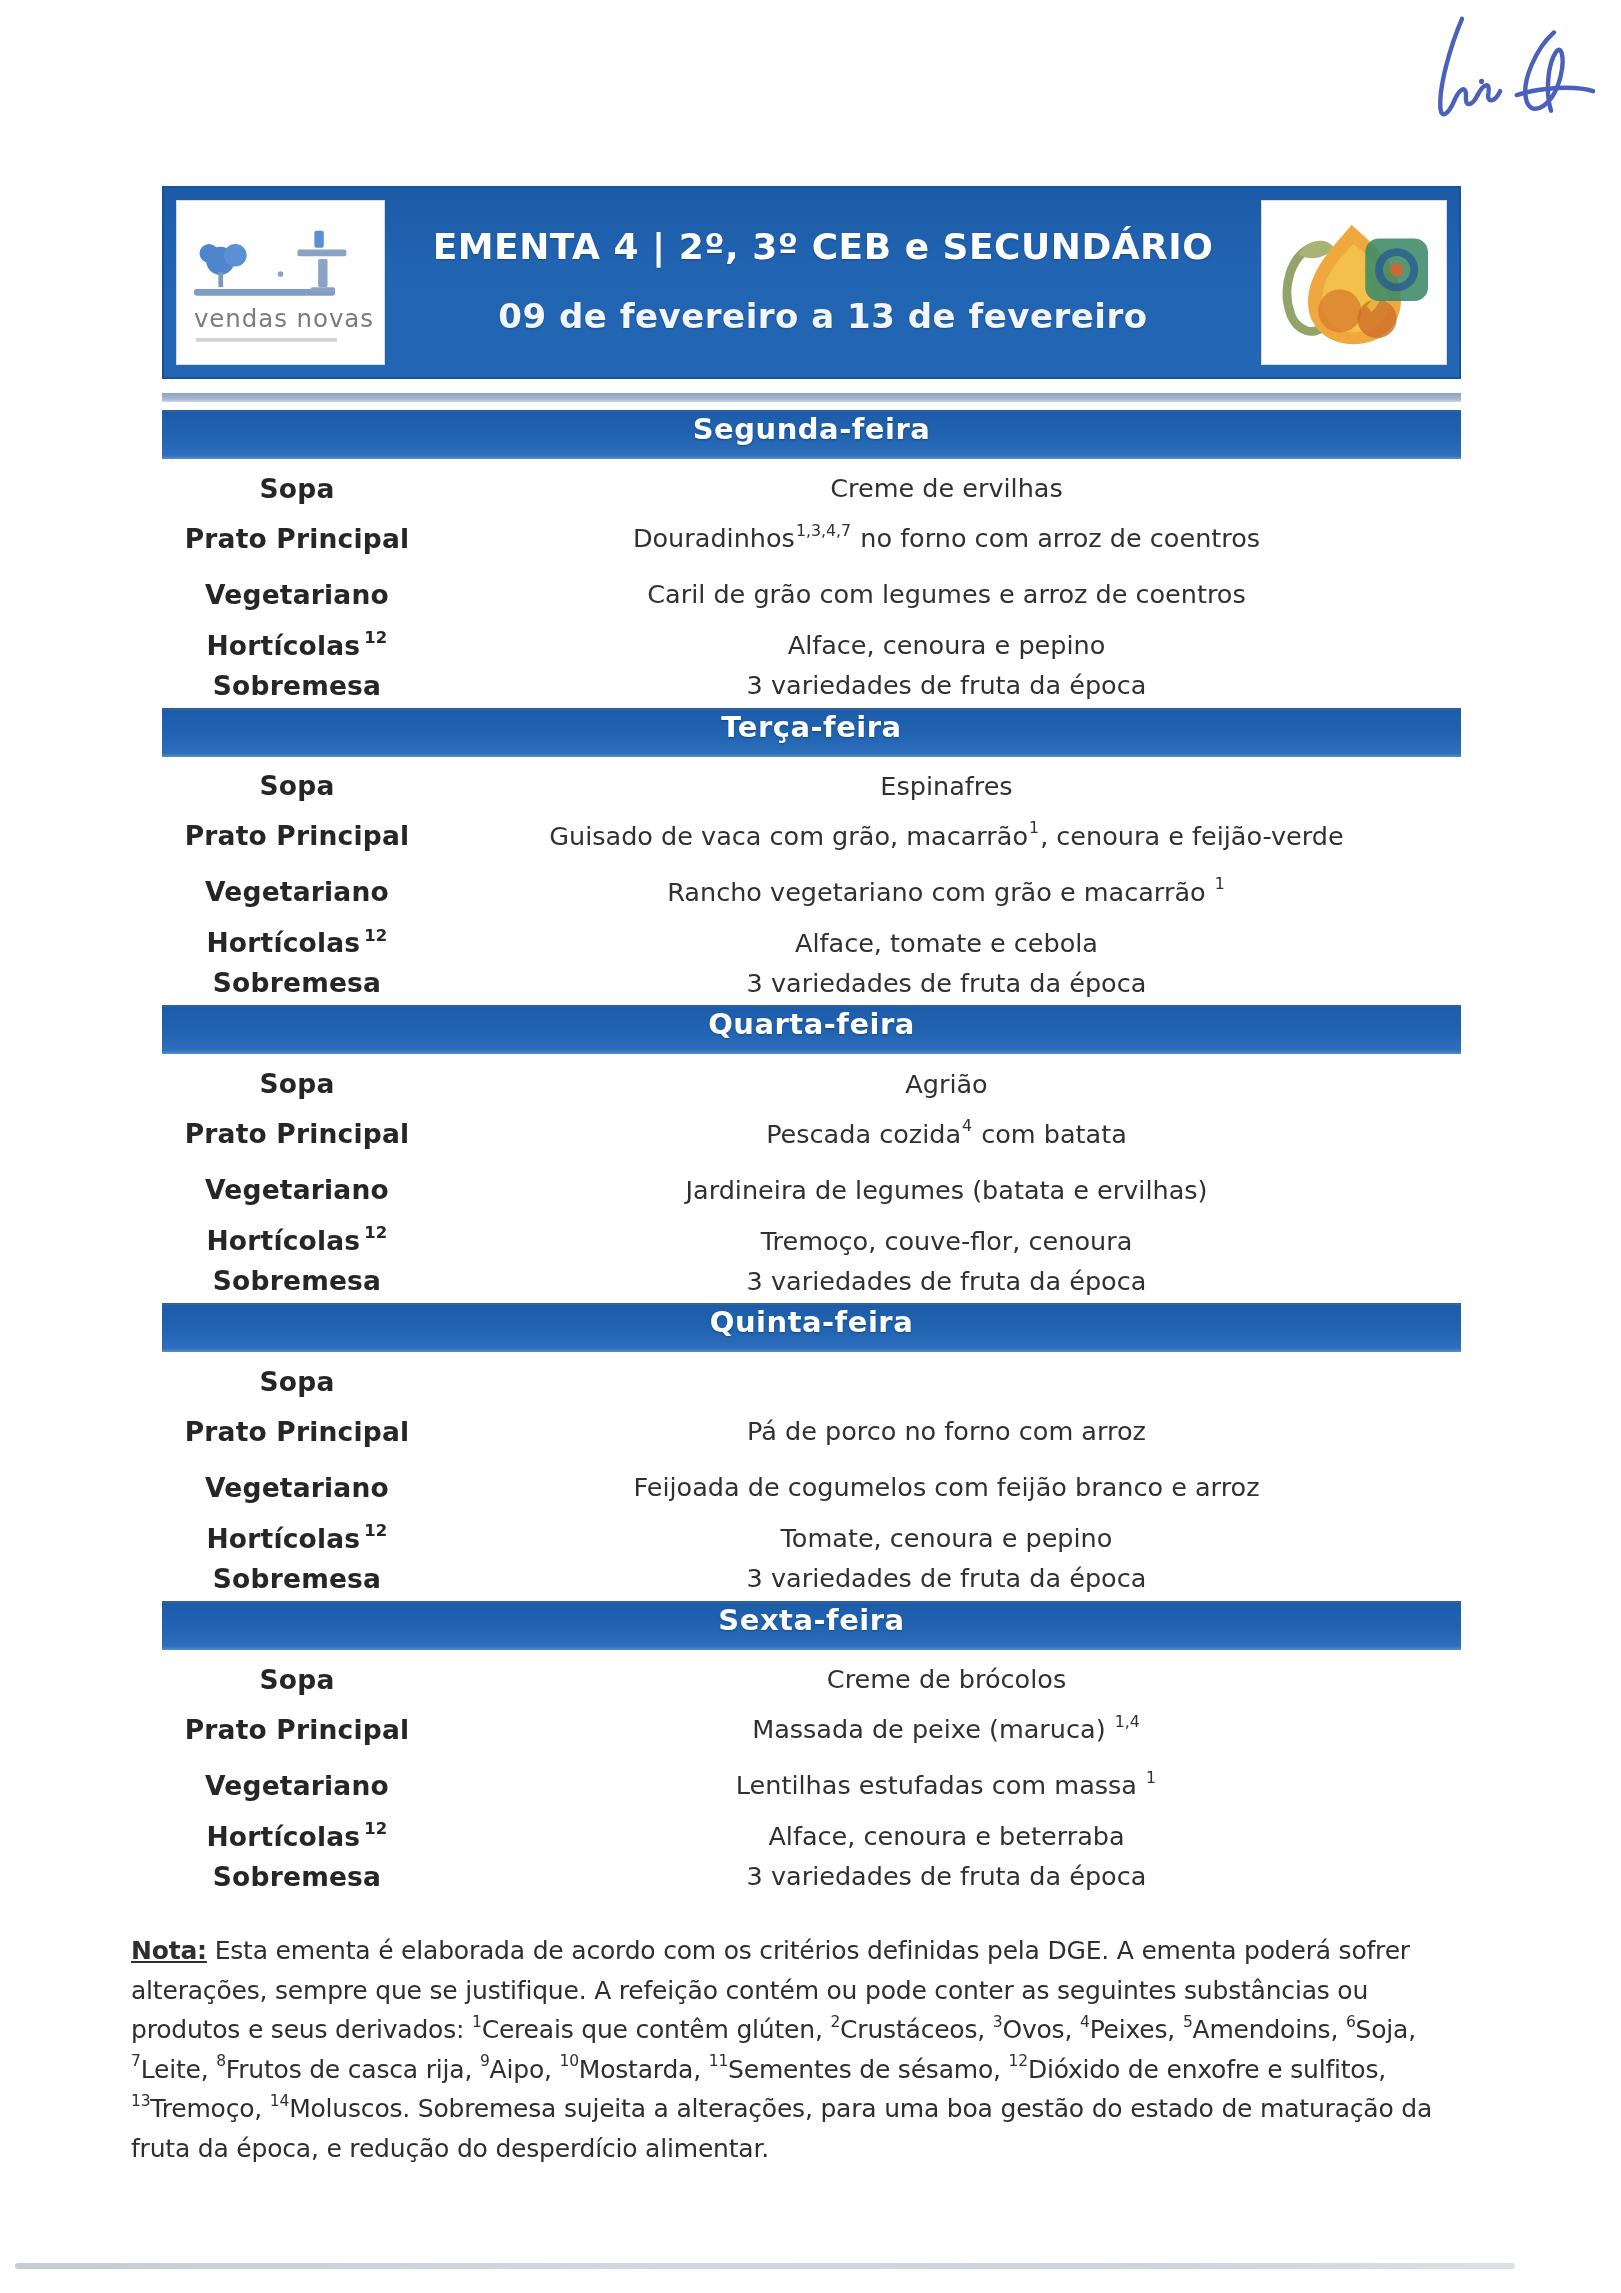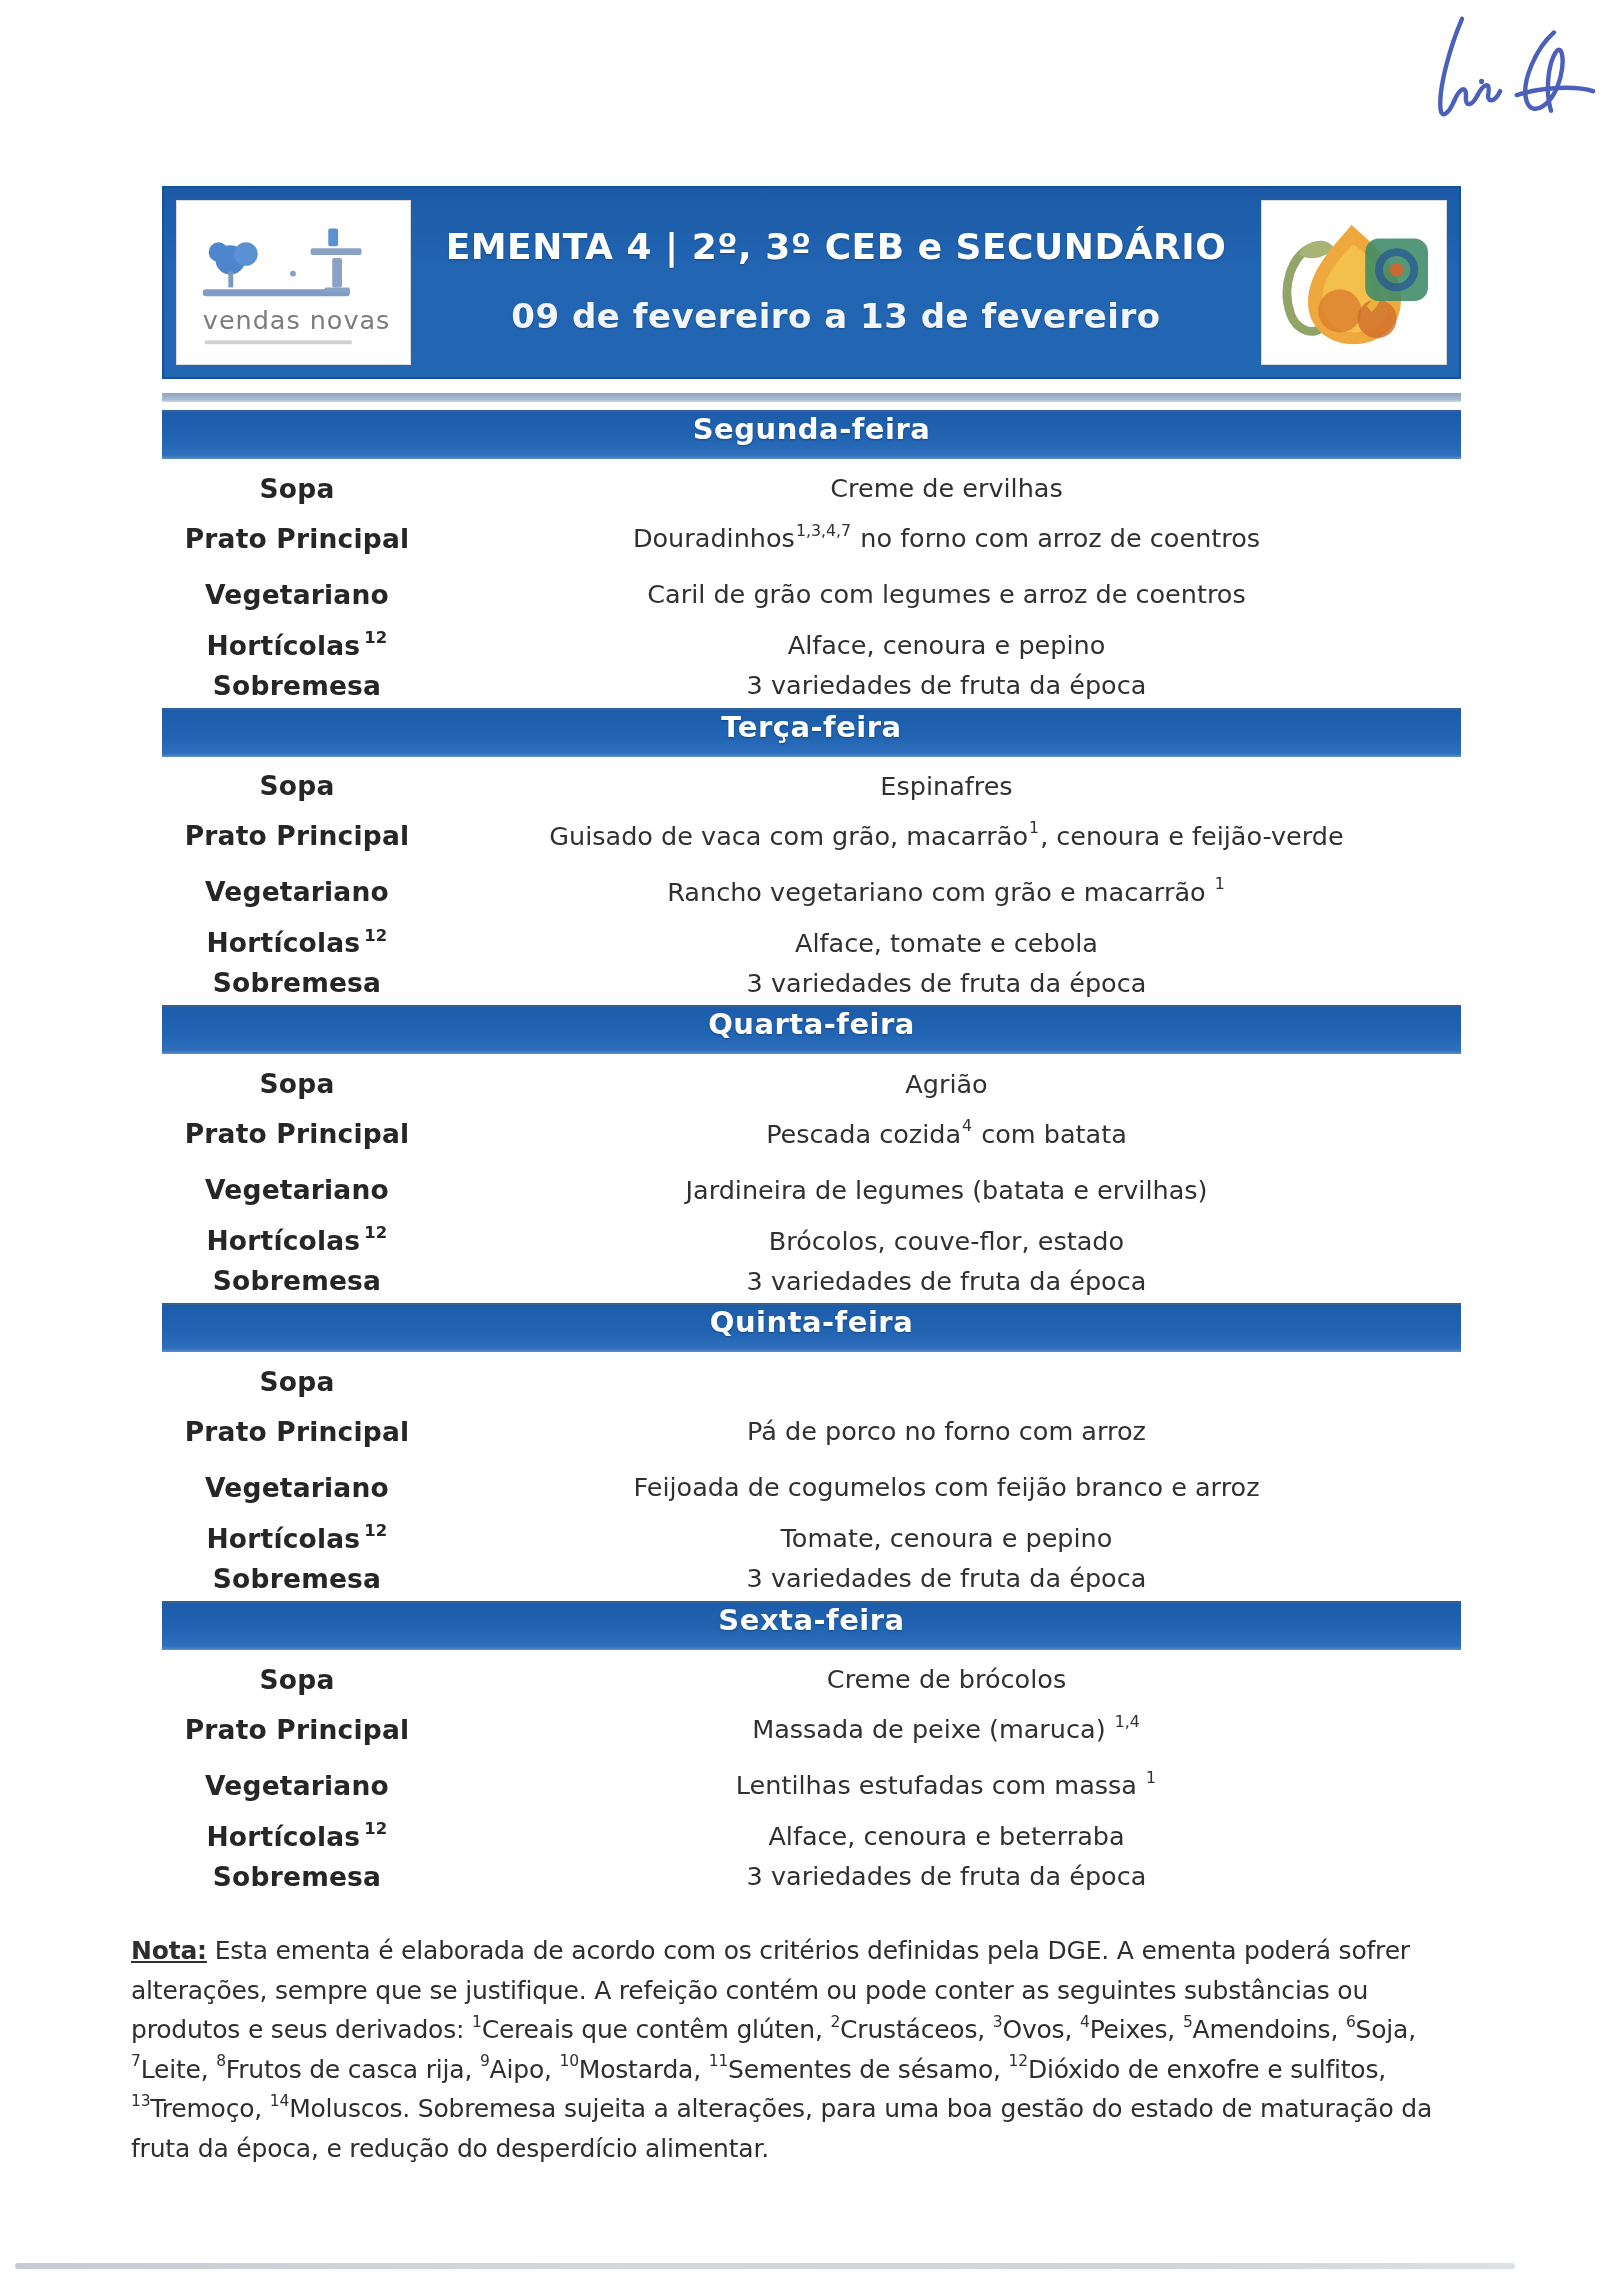--- a/index.html
+++ b/index.html
@@ -26,7 +26,7 @@
     display:flex;align-items:center;justify-content:center;
     box-sizing:border-box;
   }
-  .logo-left{width:235px;height:165px;margin-left:11.8px;}
+  .logo-left{width:209px;height:165px;margin-left:11.8px;}
   .logo-right{width:186px;height:165px;margin-right:11.8px;}
   .header-center{
     flex:1;display:flex;flex-direction:column;align-items:center;justify-content:center;

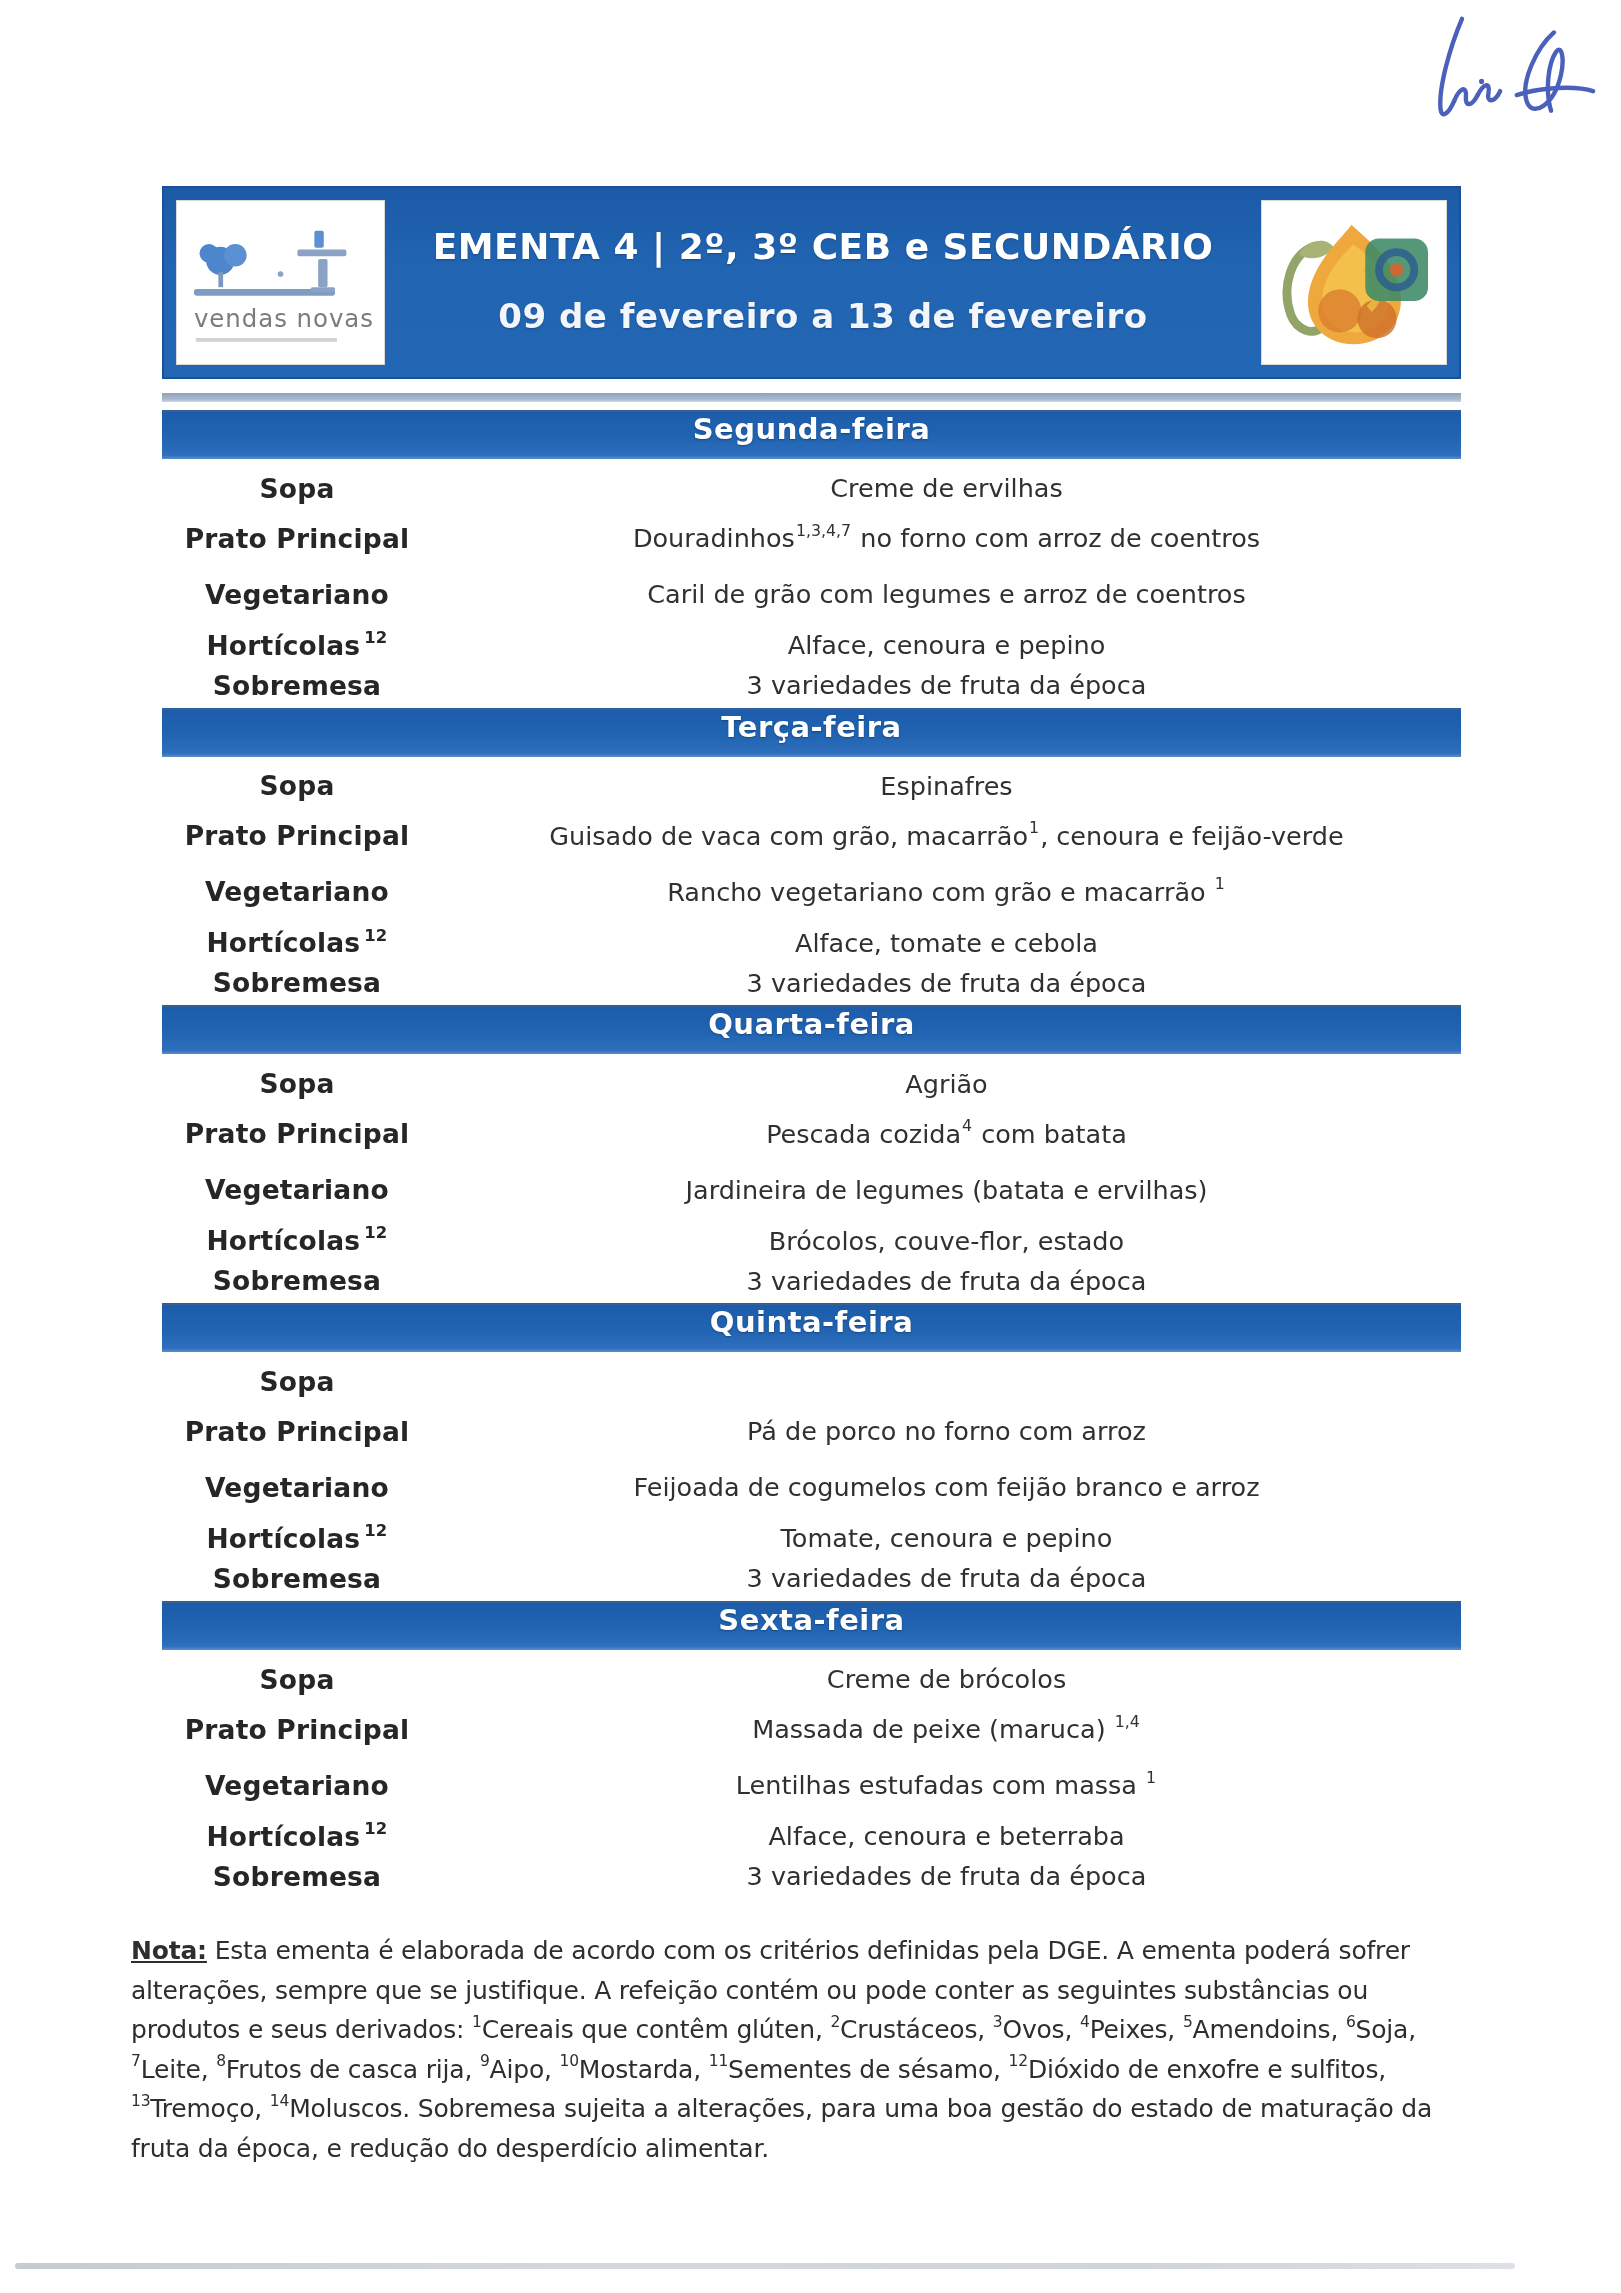--- a/index.html
+++ b/index.html
@@ -228,7 +228,7 @@
           </div>
           <div class="menu-row row-horticolas">
             <div class="row-label"><span>Hortícolas</span><sup>12</sup></div>
-            <div class="row-value"><span>Brócolos, couve-flor, estado</span></div>
+            <div class="row-value"><span>Tremoço, couve-flor, cenoura</span></div>
           </div>
           <div class="menu-row row-sobremesa">
             <div class="row-label"><span>Sobremesa</span></div>

